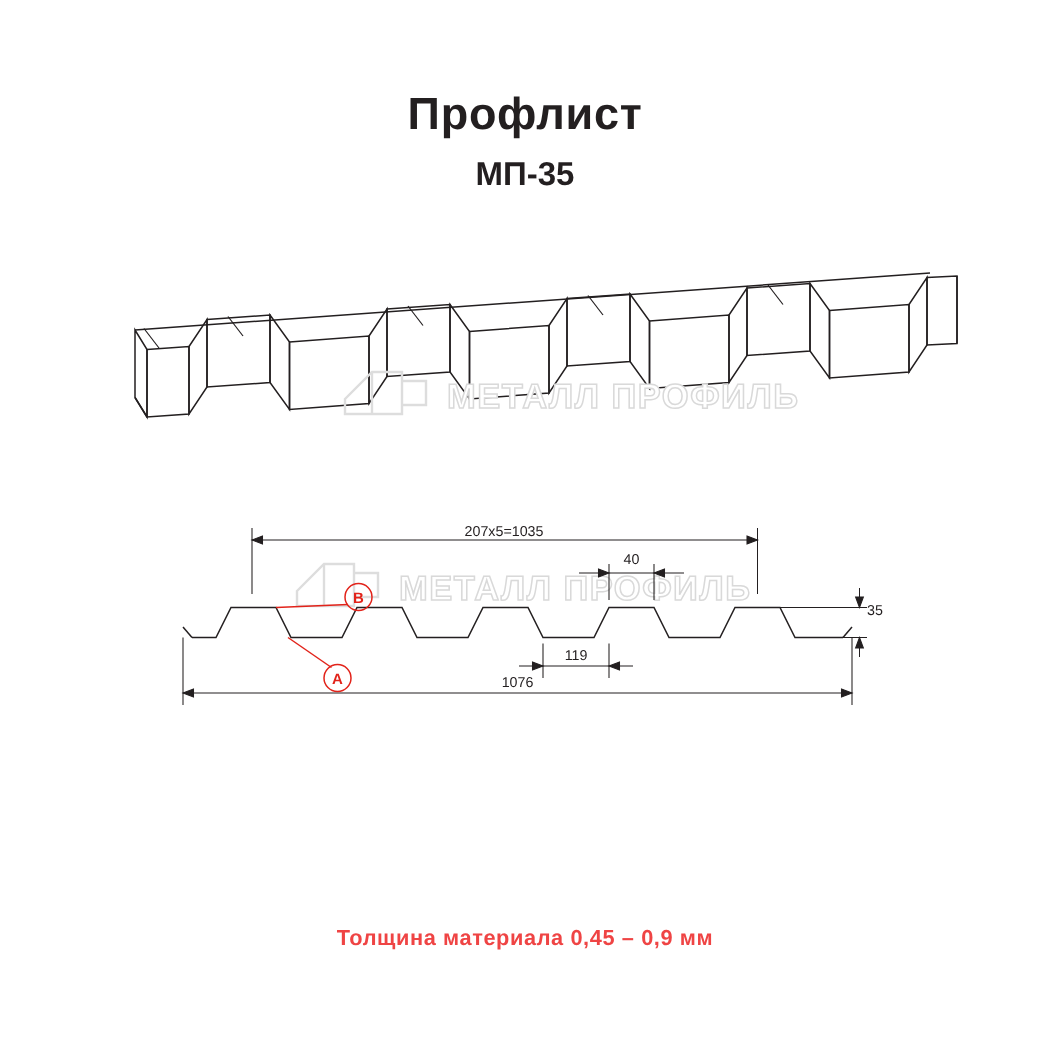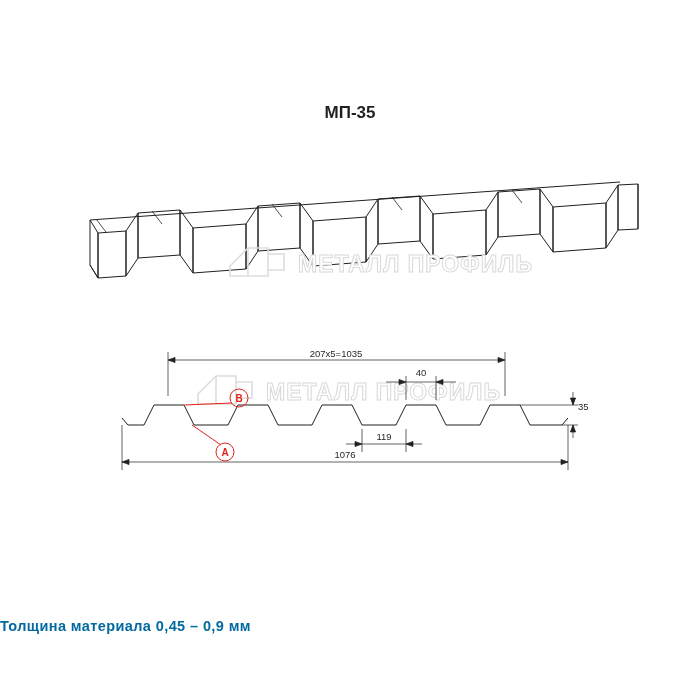--- a/index.html
+++ b/index.html
@@ -103,6 +103,7 @@
 
 <div class="page">
 
+  <div class="title">Профлист</div>
   <div class="subtitle">МП-35</div>
 
   <div class="iso-area">

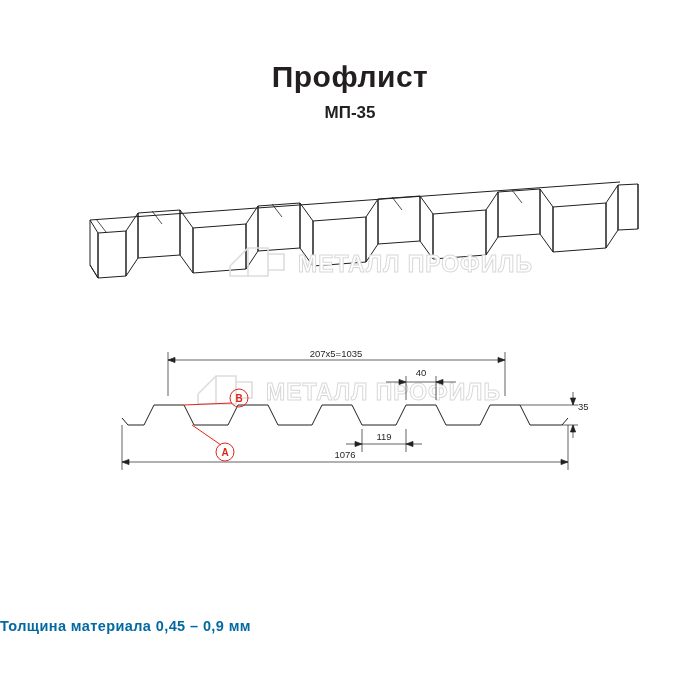--- a/index.html
+++ b/index.html
@@ -36,7 +36,7 @@
     left: 0;
     width: 700px;
     text-align: center;
-    font-size: 17px;
+    font-size: 22px;
     font-weight: bold;
     color: #231f20;
   }

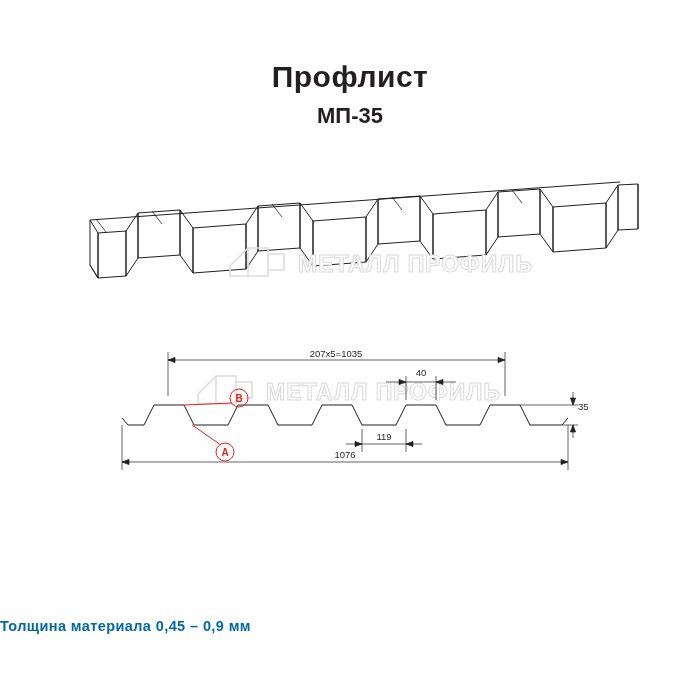--- a/index.html
+++ b/index.html
@@ -45,11 +45,11 @@
     top: 618px;
     left: 0;
     width: 700px;
-    text-align: left;
+    text-align: center;
     font-size: 14.5px;
     font-weight: bold;
     letter-spacing: 0.4px;
-    color: #0369a1;
+    color: #ef4444;
   }
   .iso-area {
     position: absolute;

